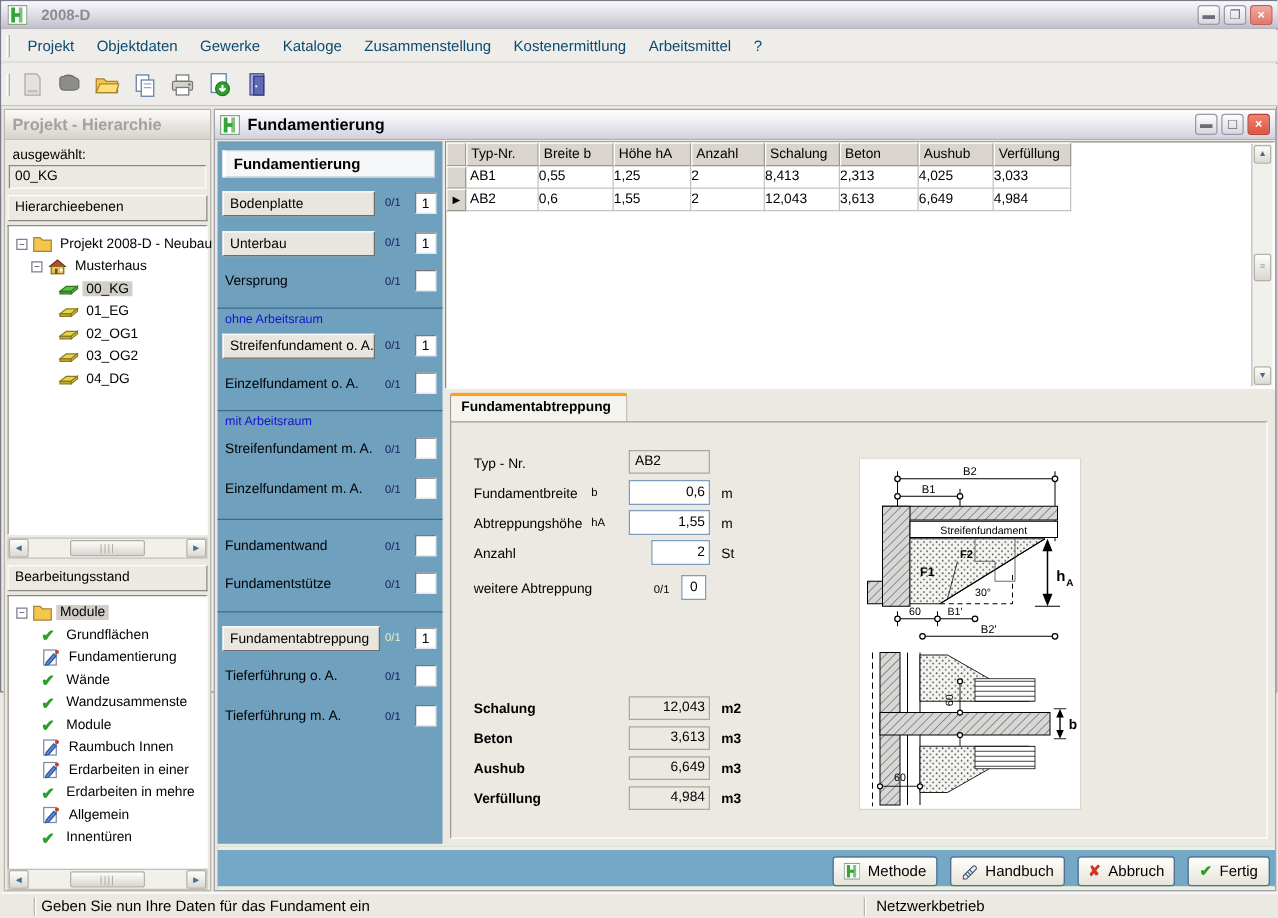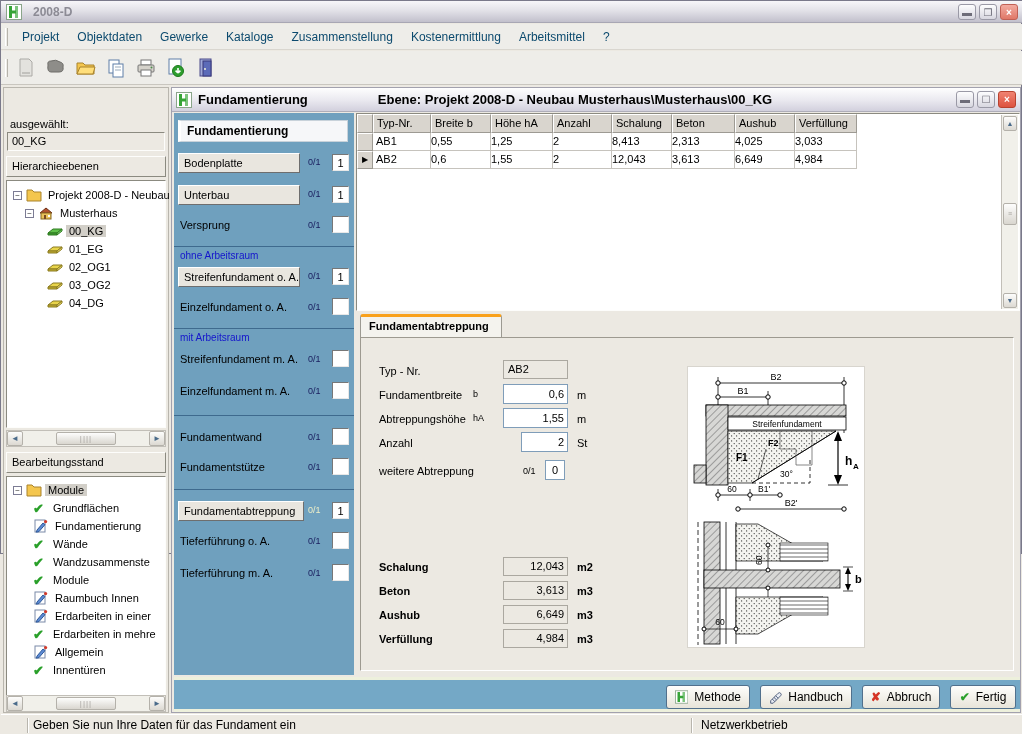--- a/index.html
+++ b/index.html
@@ -209,6 +209,7 @@
   </div>
 
   <div id="left-panel" class="abs">
+    <div id="hier-title" class="abs">Projekt - Hierarchie</div>
     <div id="selected-label" class="abs">ausgewählt:</div>
     <div id="selected-box" class="abs sunken">00_KG</div>
     <div id="levels-header" class="abs raised">Hierarchieebenen</div>

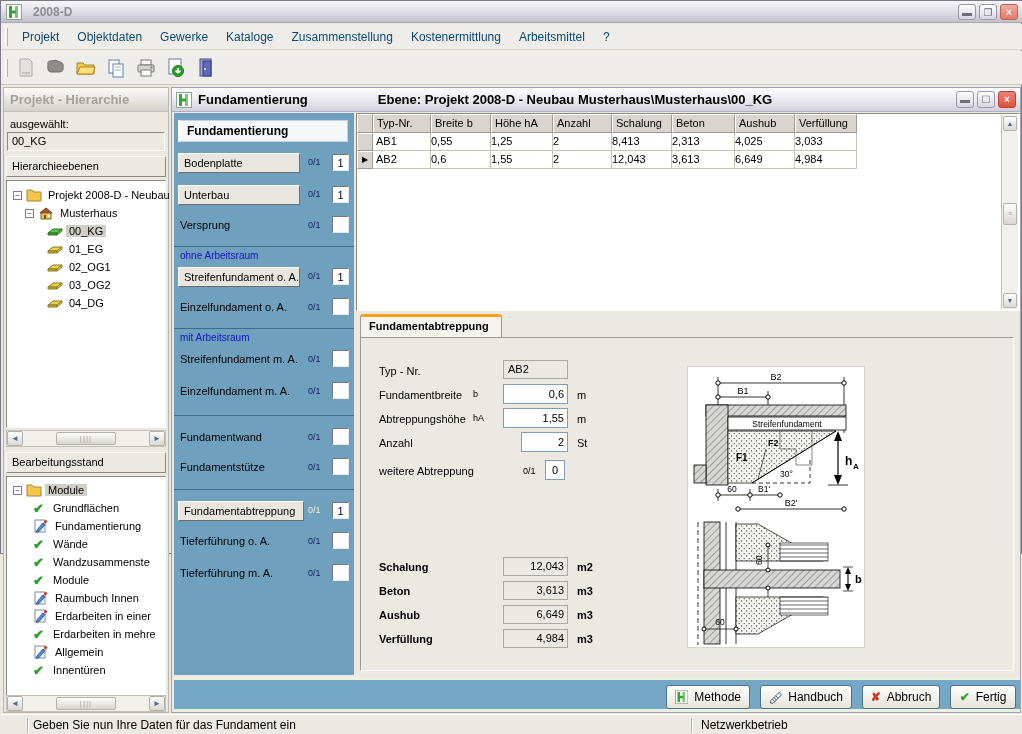--- a/index.html
+++ b/index.html
@@ -361,7 +361,6 @@
         <rect x="5" y="6.5" width="5" height="3" fill="#37A437"></rect>
       </svg>
       <span class="t1">Fundamentierung</span>
-      <span class="t2">Ebene:  Projekt 2008-D - Neubau Musterhaus\Musterhaus\00_KG</span>
       <div id="inner-controls">
         <div class="winbtn small">▬</div>
         <div class="winbtn small">☐</div>

